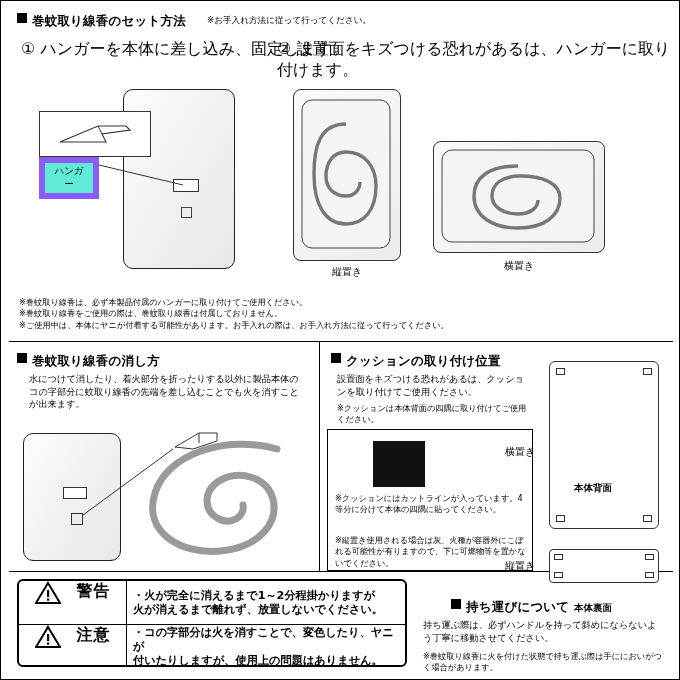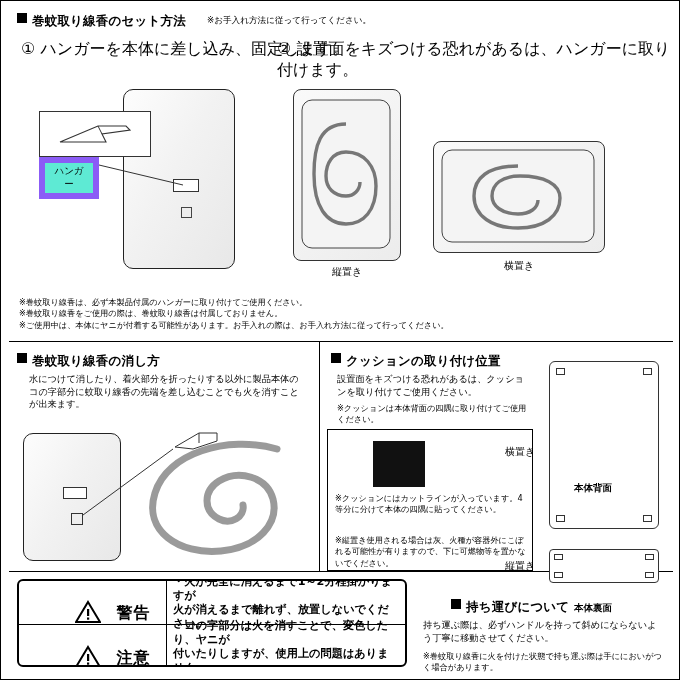--- a/index.html
+++ b/index.html
@@ -184,13 +184,12 @@
     width: 108px;
     flex: 0 0 108px;
     display: flex;
-    align-items: flex-end;
+    align-items: flex-start;
     justify-content: center;
     gap: 16px;
     height: 100%;
     box-sizing: border-box;
     border-right: 1px solid #000;
-    margin-left: 40px;
   }
   .warn-word {
     font-size: 16px;

